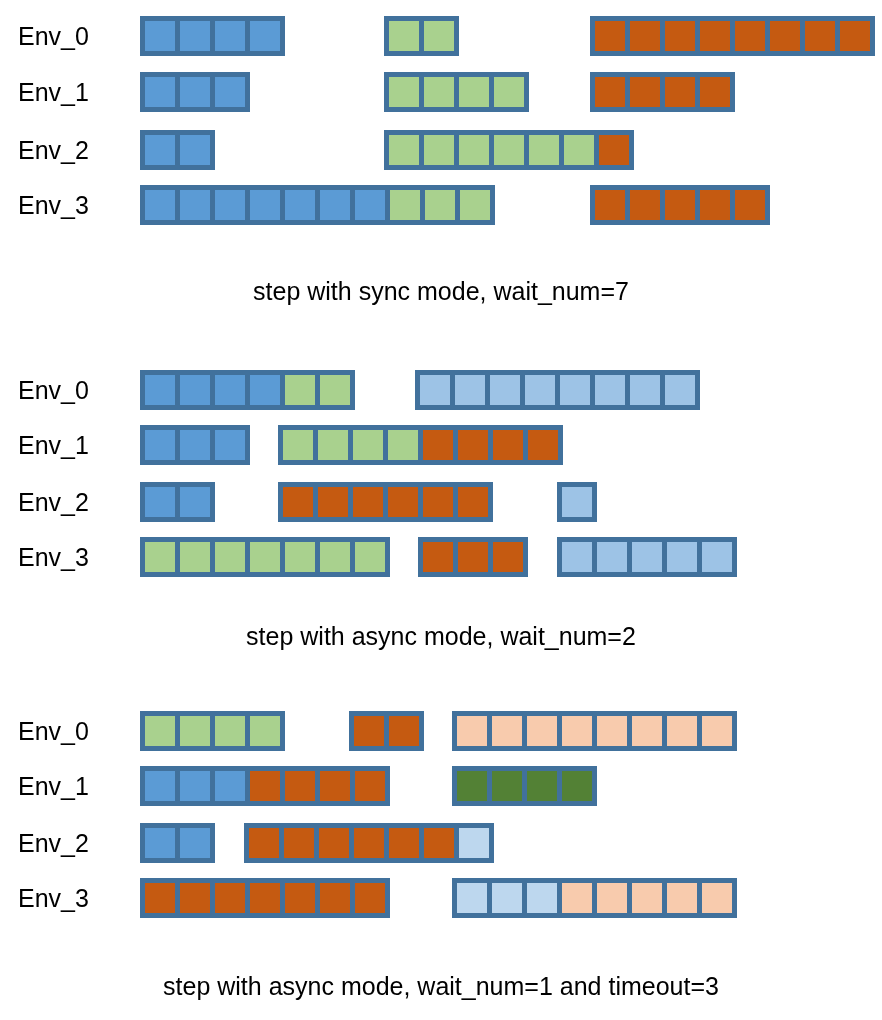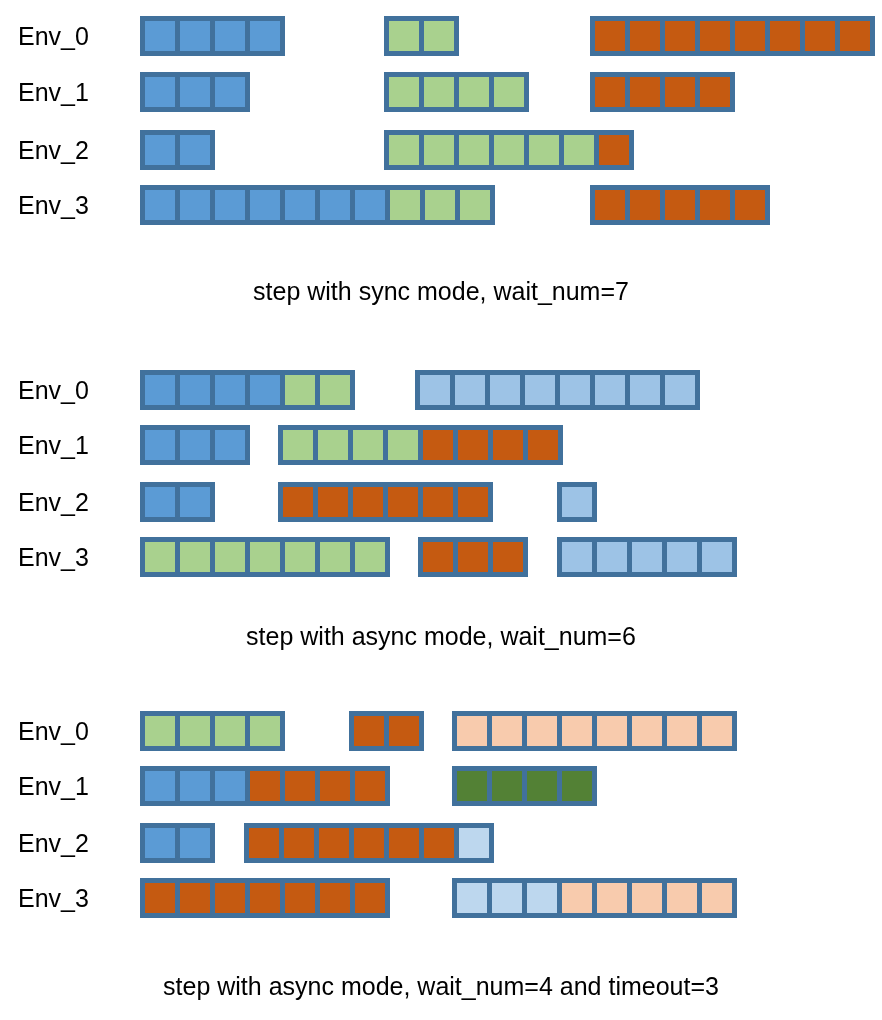--- a/index.html
+++ b/index.html
@@ -204,7 +204,7 @@
           <div class="cell" style="background: rgb(157, 195, 230);"></div>
         </div>
       </div>
-    <div class="caption" style="top: 622px;">step with async mode, wait_num=6</div>
+    <div class="caption" style="top: 622px;">step with async mode, wait_num=2</div>
   </div>
   <div>
     <div>

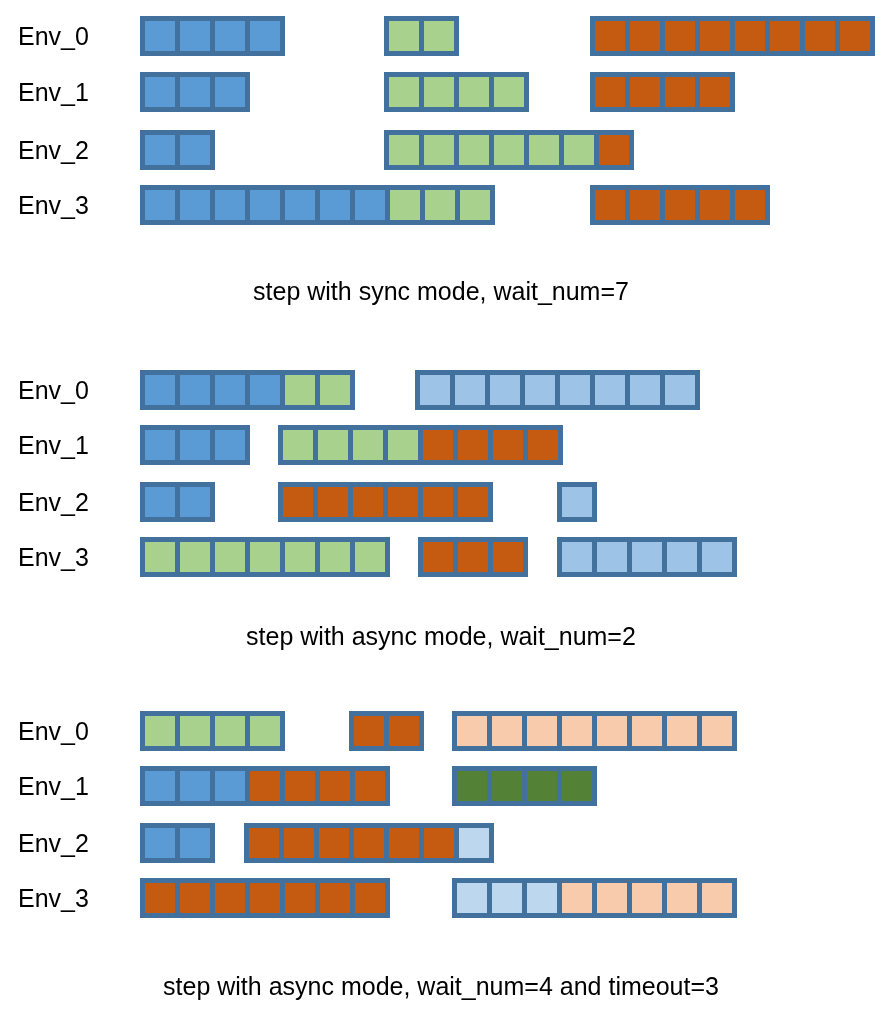--- a/index.html
+++ b/index.html
@@ -280,7 +280,7 @@
           <div class="cell" style="background: rgb(248, 203, 173);"></div>
         </div>
       </div>
-    <div class="caption" style="top: 972px;">step with async mode, wait_num=4 and timeout=3</div>
+    <div class="caption" style="top: 972px;">step with async mode, wait_num=1 and timeout=3</div>
   </div>
 </div>
 

